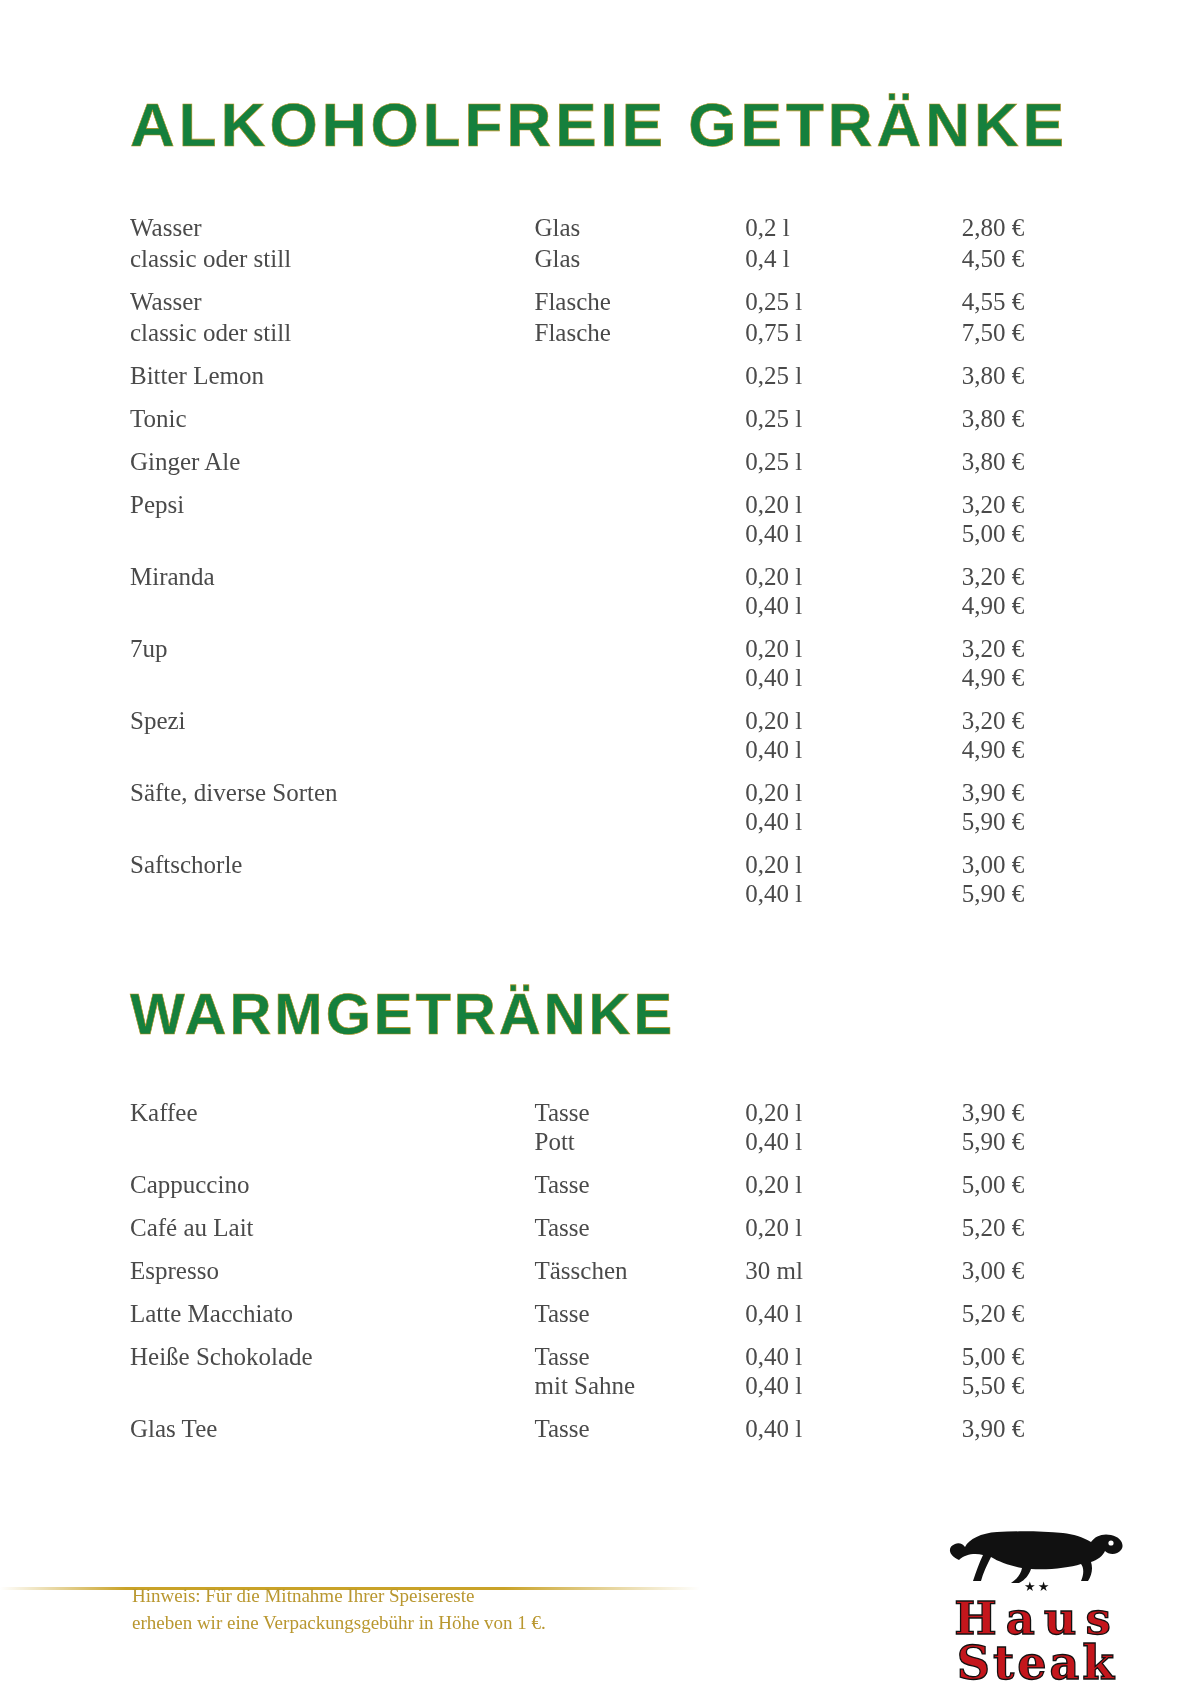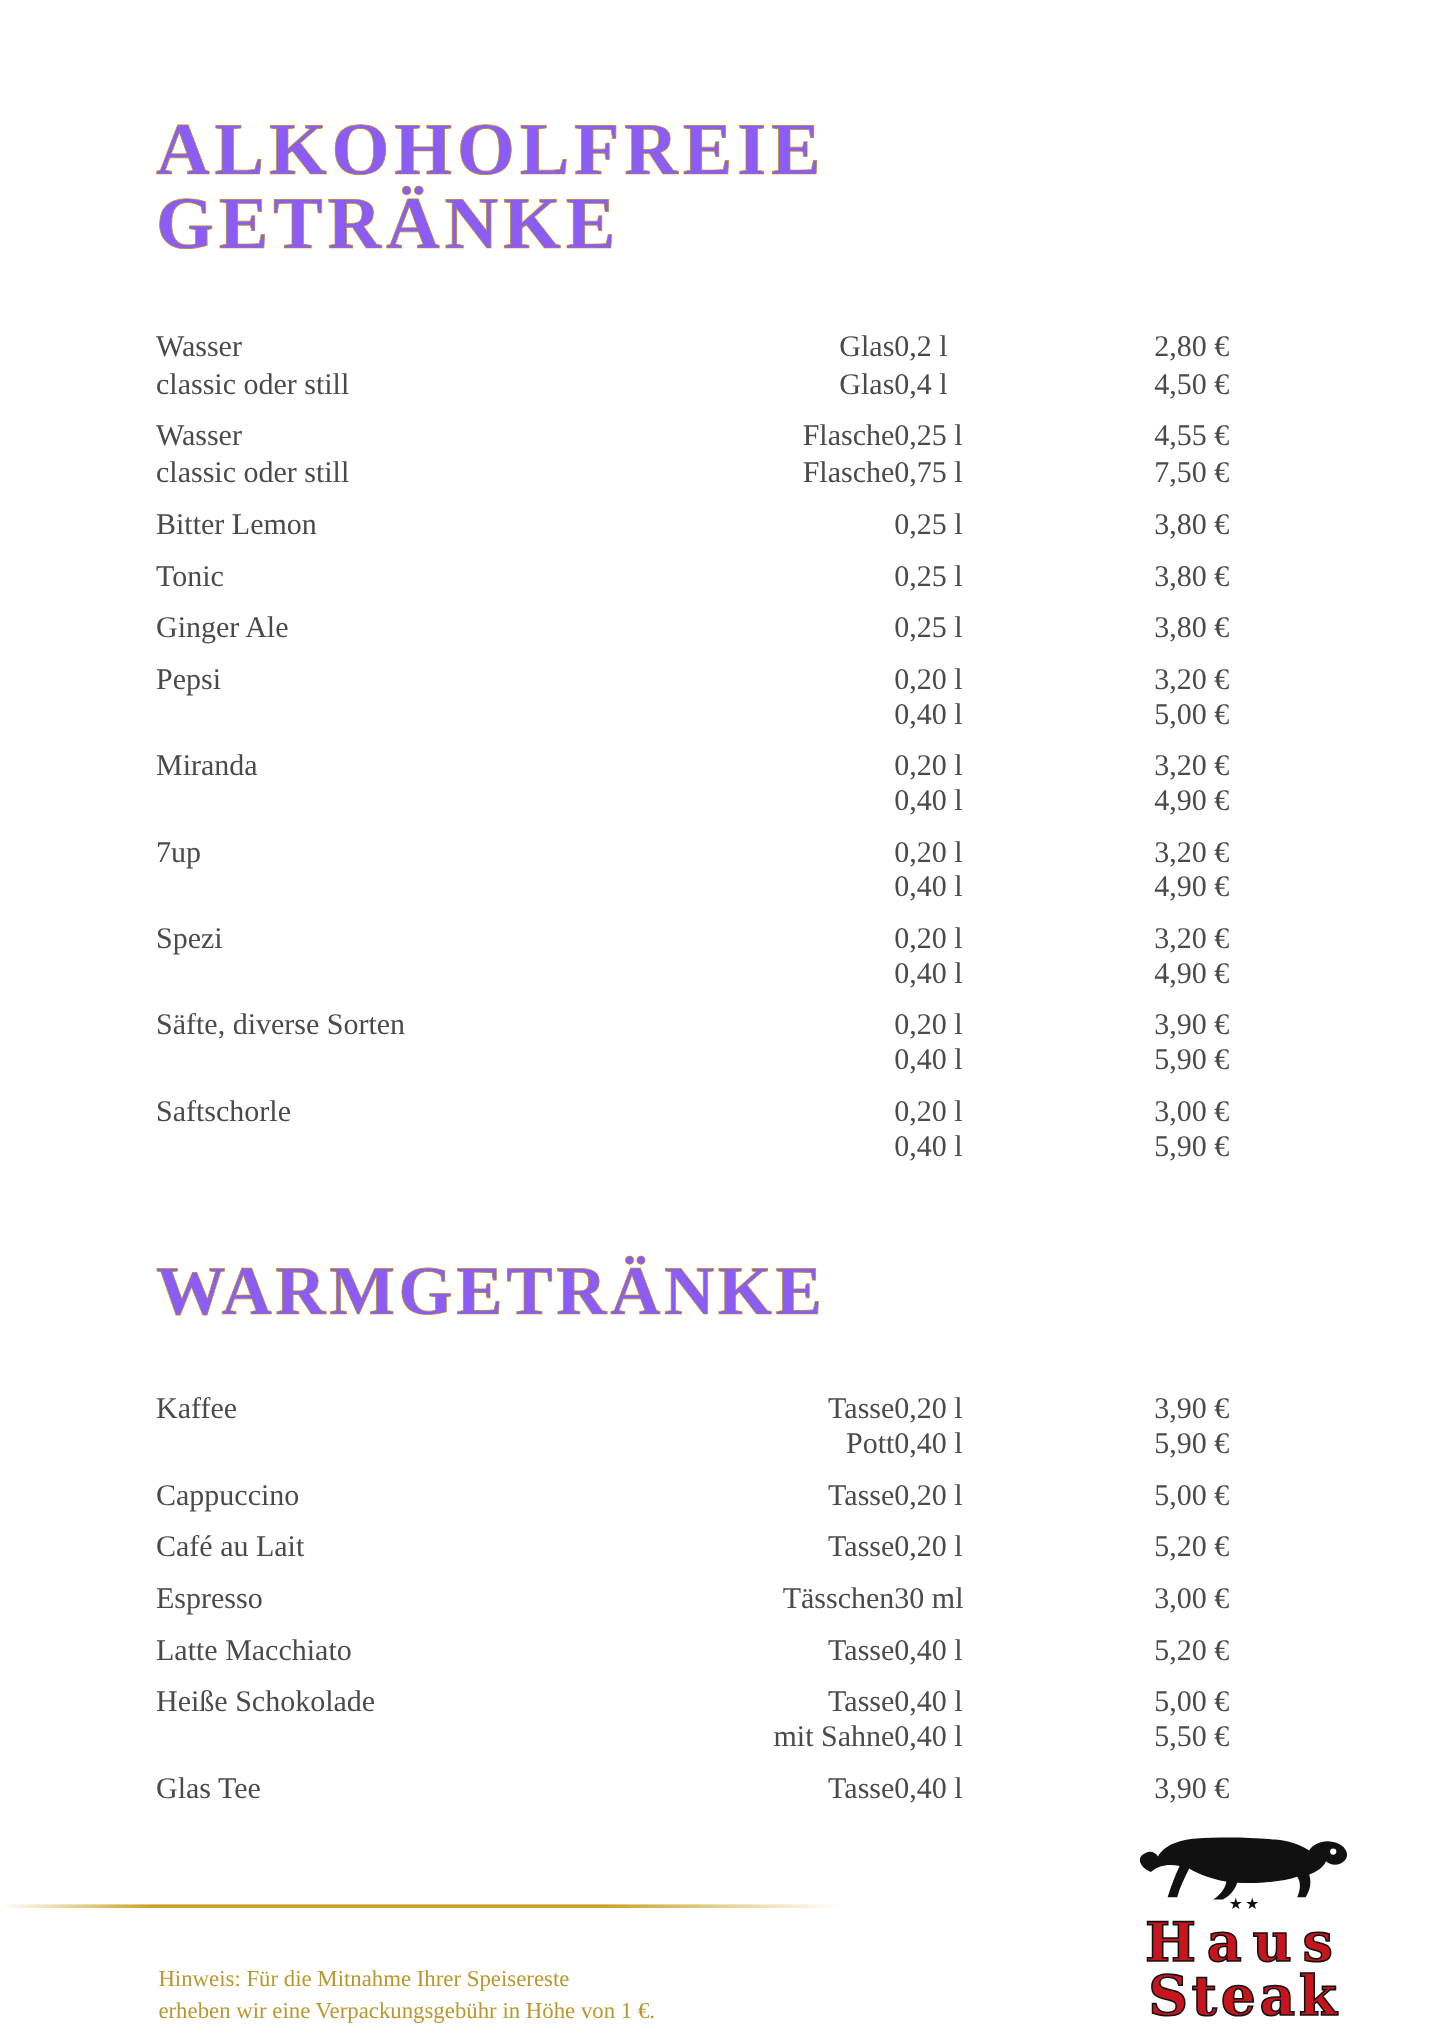--- a/index.html
+++ b/index.html
@@ -26,9 +26,9 @@
 
   
   .section-title {
-    font-family: Liberation Serif, serif;
+    font-family: Liberation Sans, sans-serif;
     font-weight: bold;
-    color: #8b5cf6;
+    color: #15803d;
     letter-spacing: 2px;
     text-transform: uppercase;
     line-height: 1;

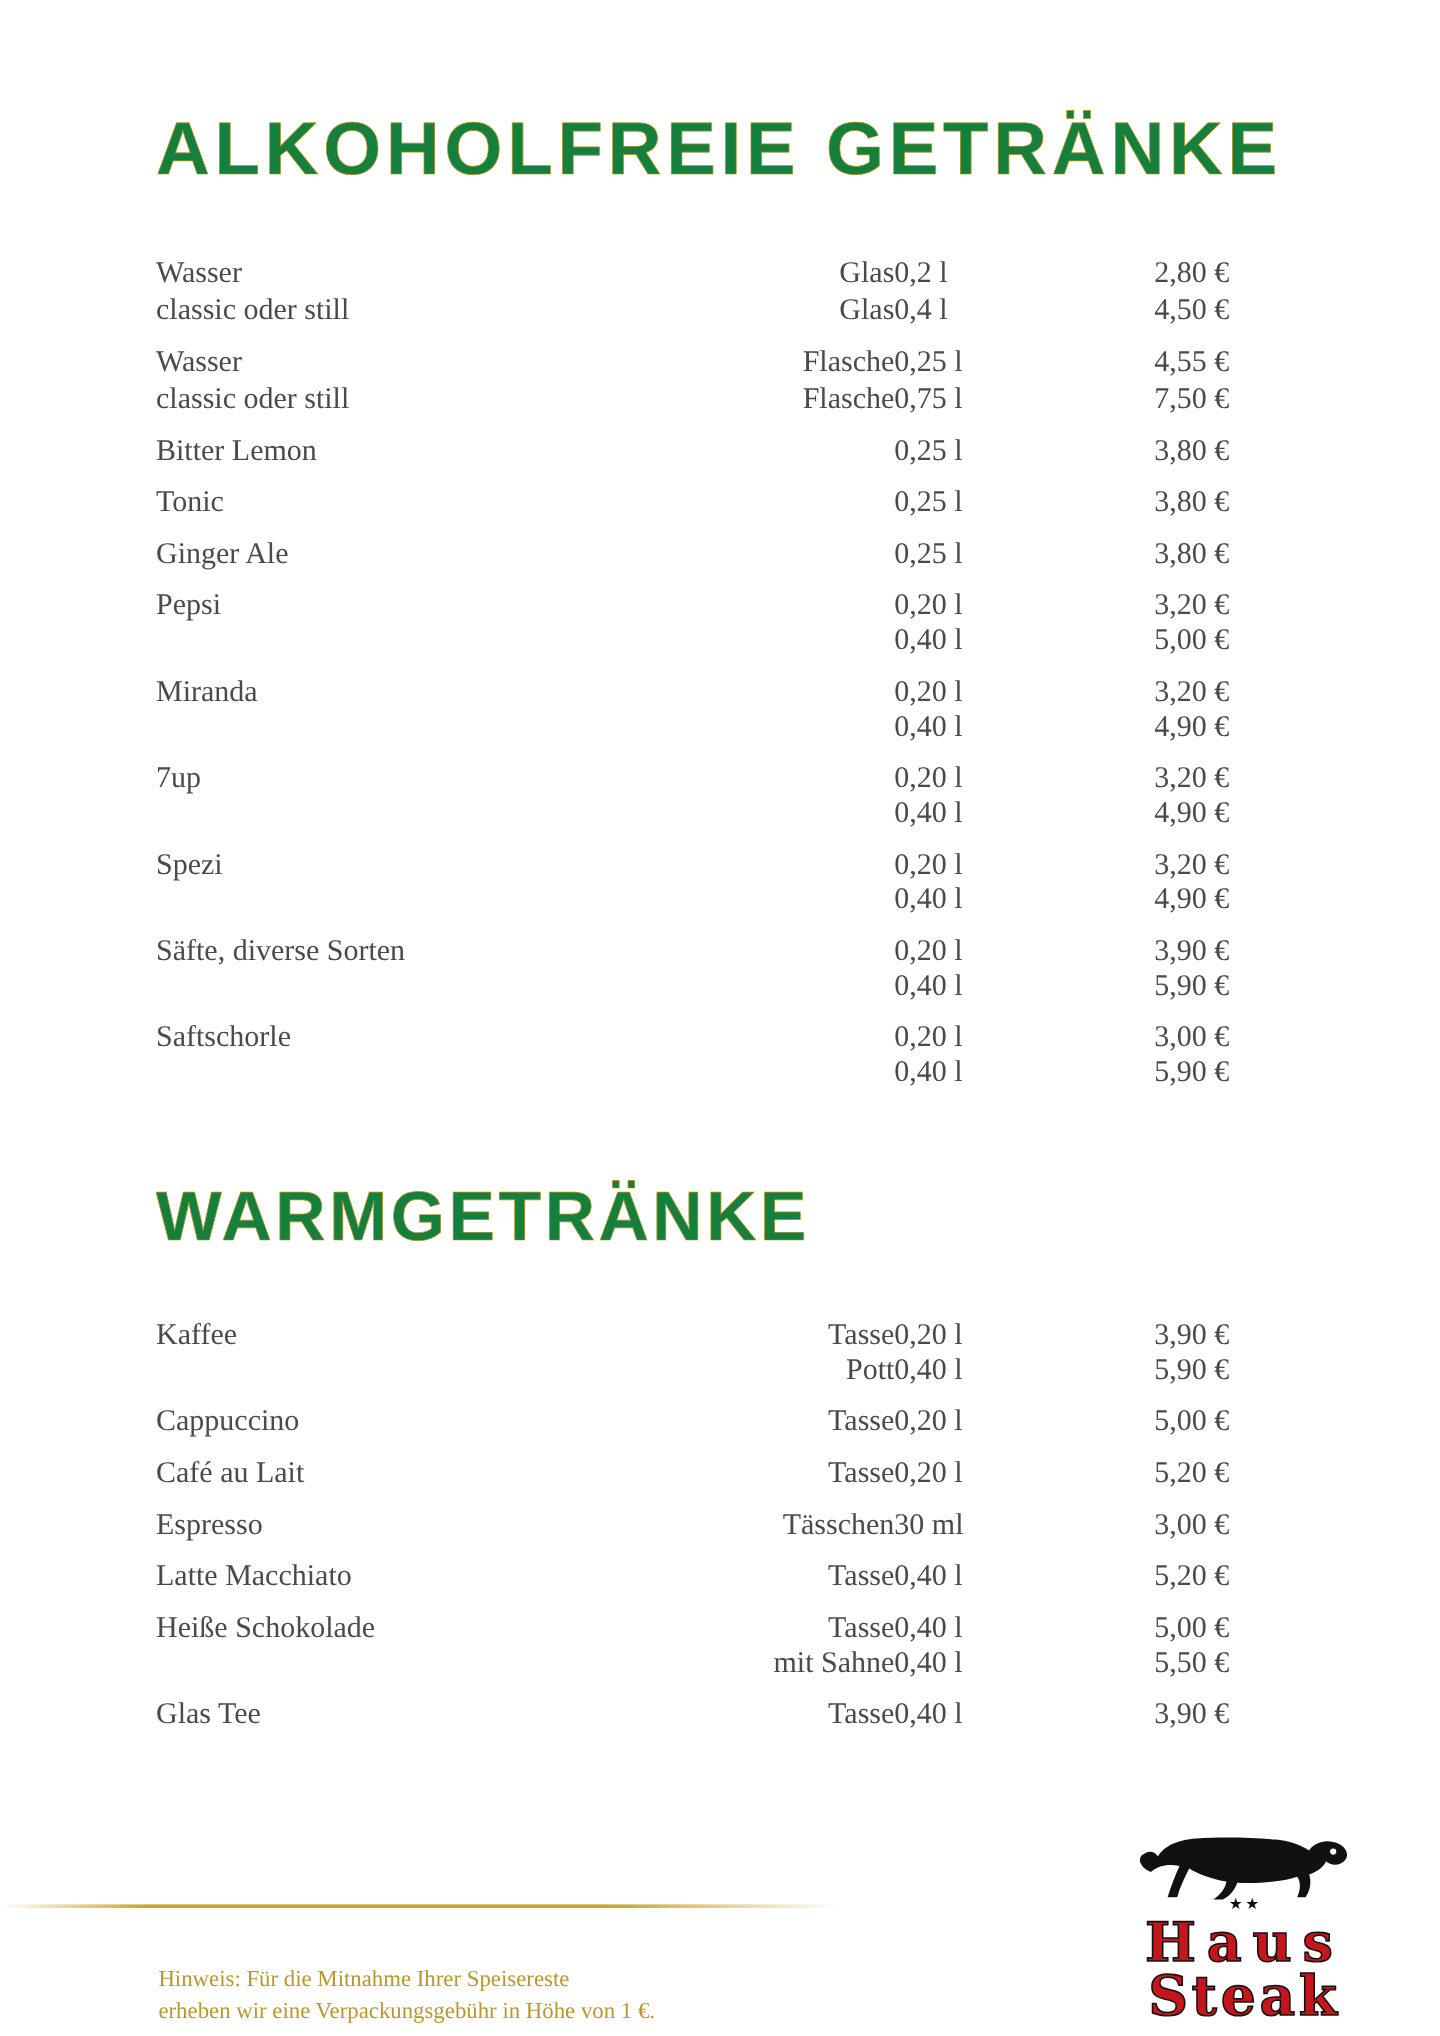--- a/index.html
+++ b/index.html
@@ -59,7 +59,7 @@
     color: #4a4a4a;
   }
   .col-name   { width: 355px; padding-left: 2px; }
-  .col-vessel { width: 185px; text-align: right; }
+  .col-vessel { width: 185px; }
   .col-size   { width: 150px; text-align: left; padding-right: 18px; }
   .col-price  { width: 135px; text-align: center; padding-right: 10px; }
 

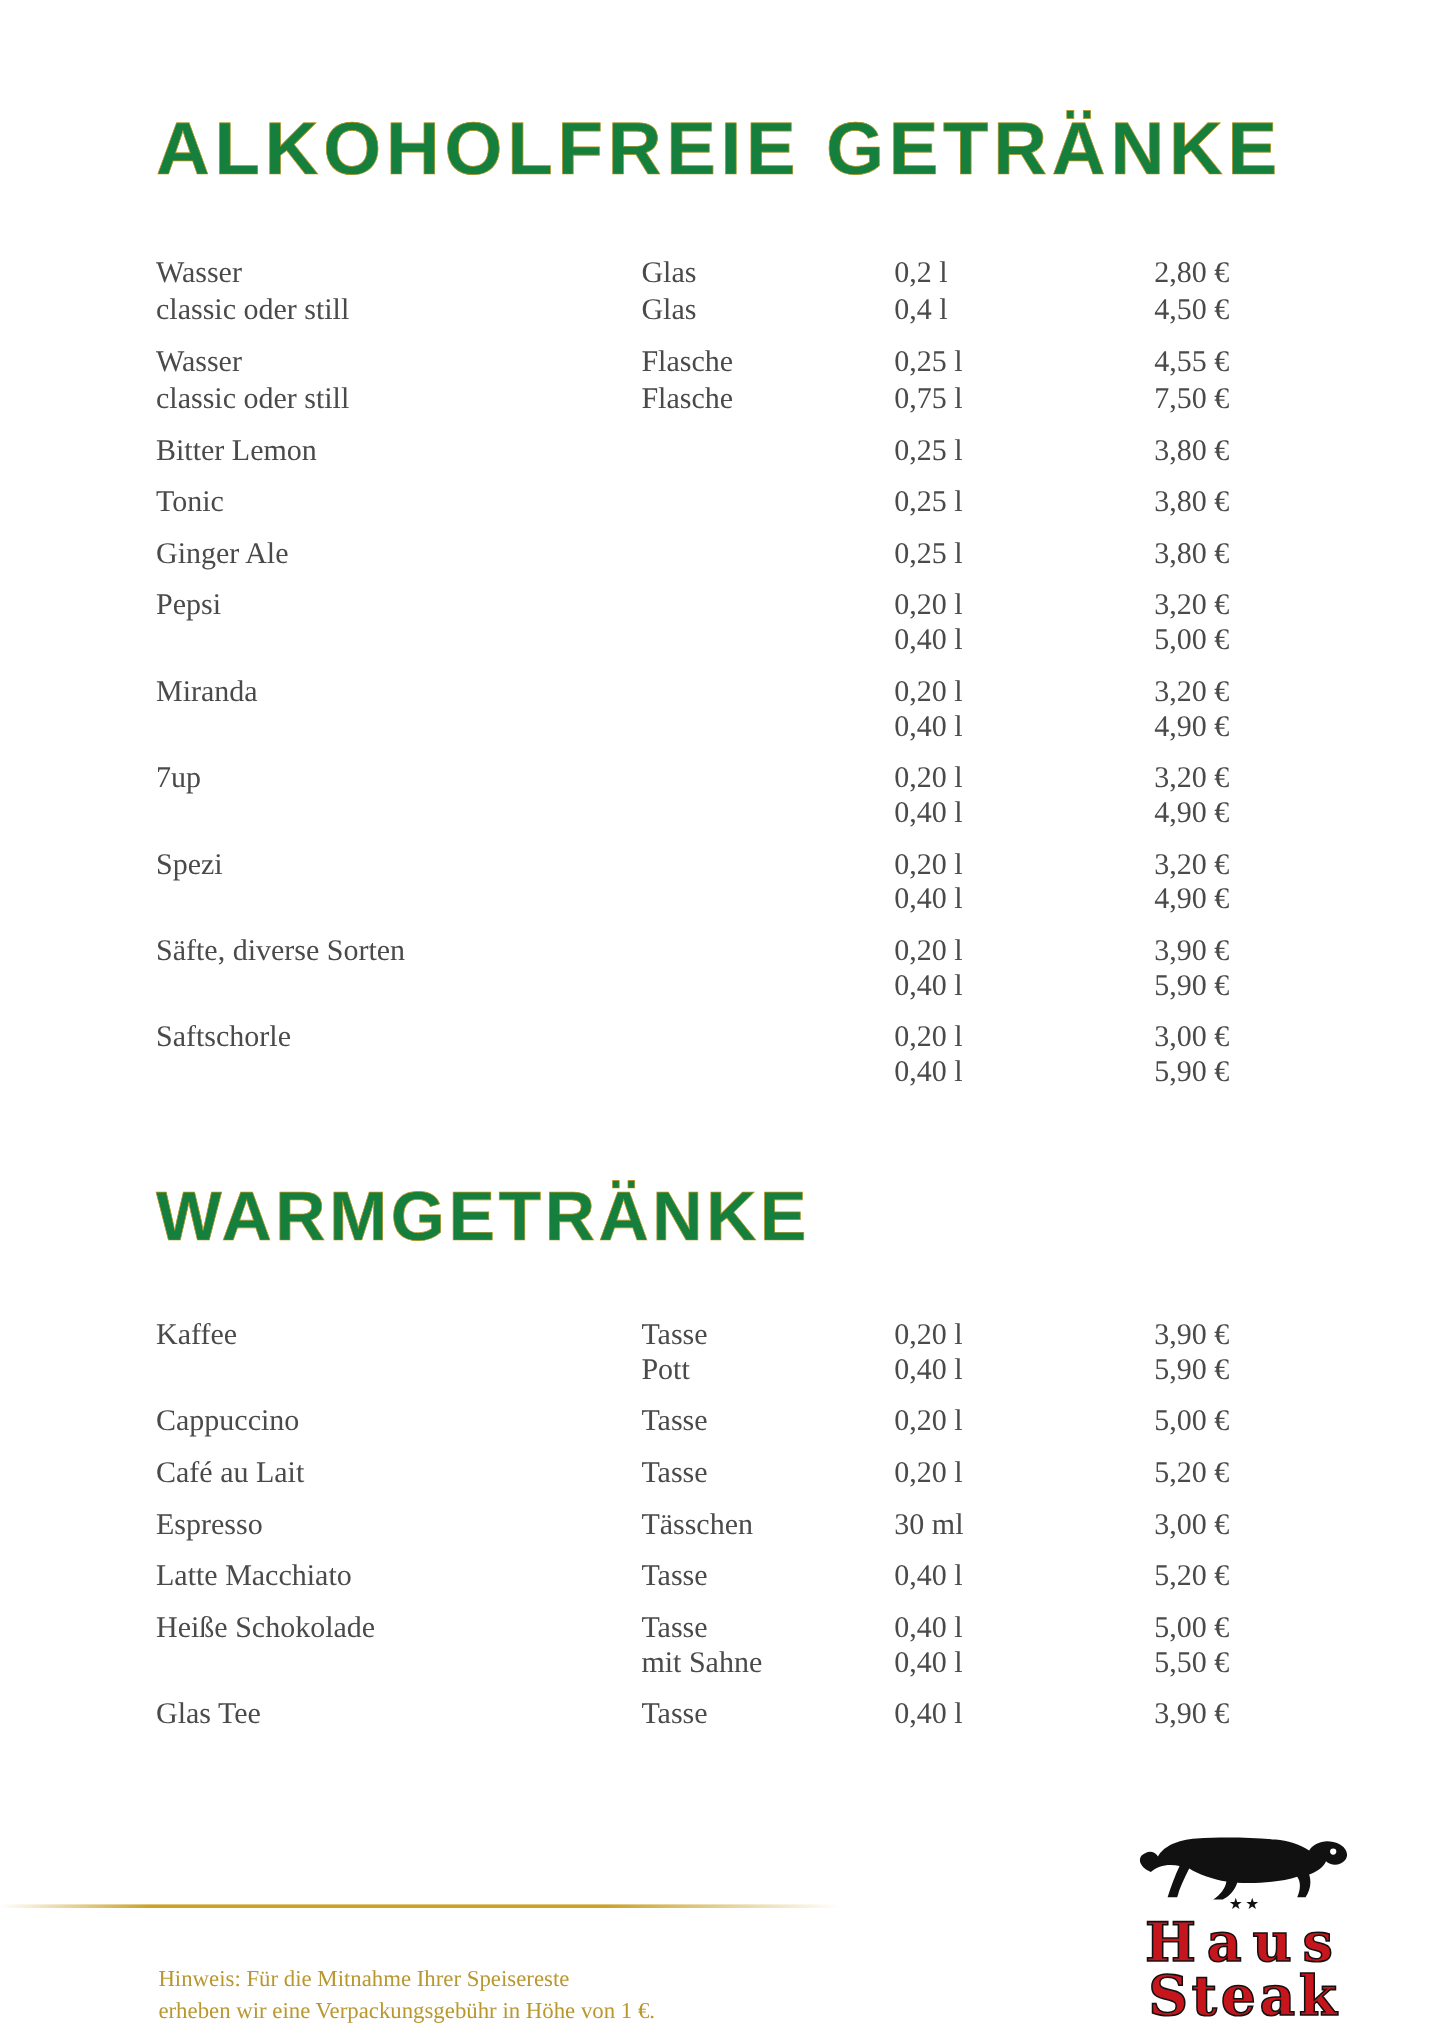--- a/index.html
+++ b/index.html
@@ -84,7 +84,7 @@
   .footer-note {
     position: absolute;
     left: 132px;
-    top: 1594px;
+    top: 1540px;
     width: 620px;
     font-size: 19px;
     line-height: 1.45;

